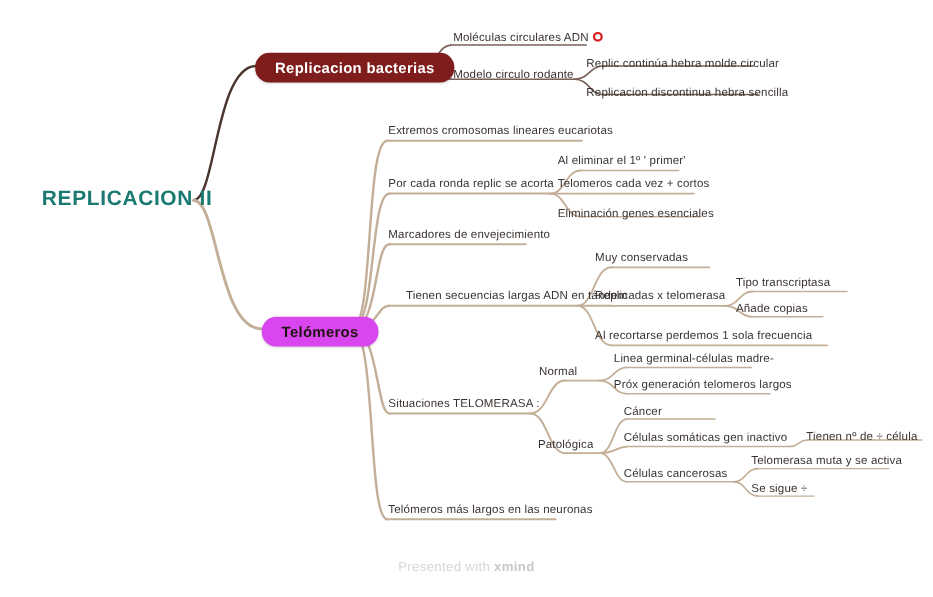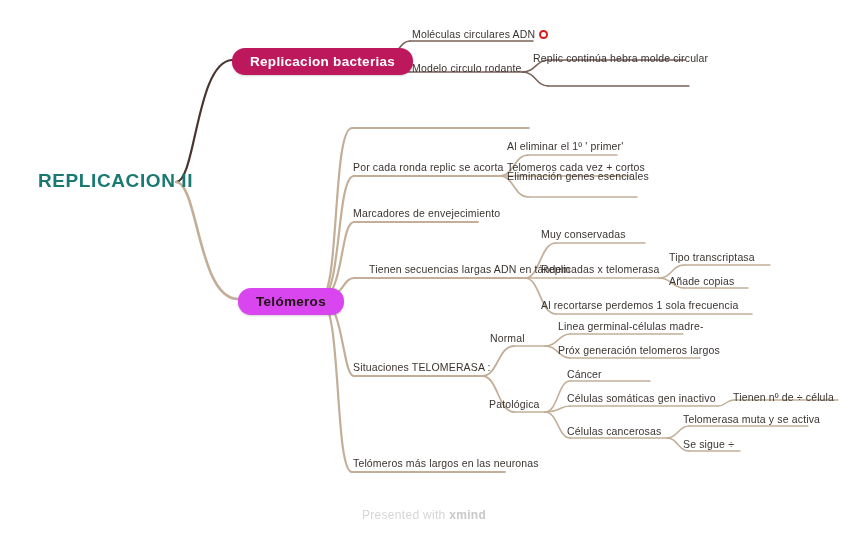--- a/index.html
+++ b/index.html
@@ -32,7 +32,7 @@
     letter-spacing:.3px;
     box-shadow:0 1px 2px rgba(0,0,0,.18);
   }
-  .box-dark{background:#be185d;color:#ffffff;}
+  .box-dark{background:#7f1d1d;color:#ffffff;}
   .box-tan{background:#d946ef;color:#1d1410;}
 
   

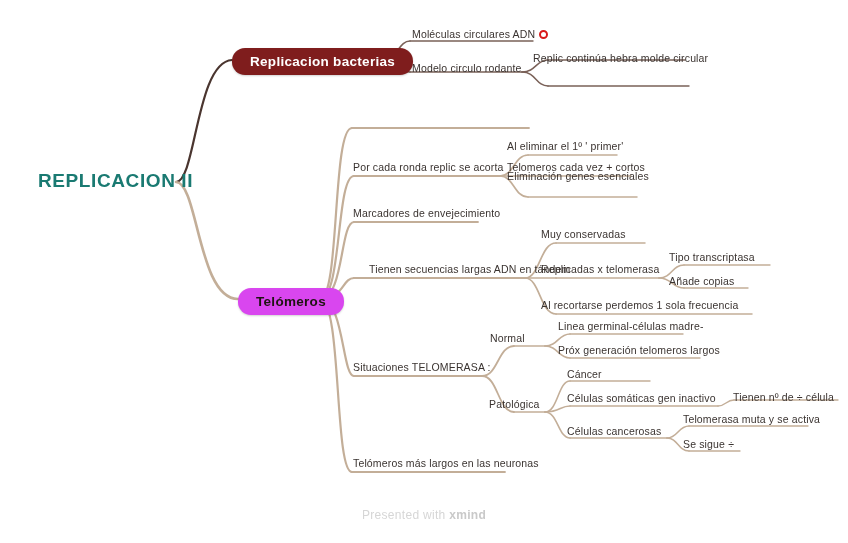--- a/index.html
+++ b/index.html
@@ -156,6 +156,7 @@
   </div>
   <div class="node lbl" style="left:412px;top:62px;">Modelo circulo rodante</div>
   <div class="node lbl" style="left:533px;top:52px;">Replic continúa hebra molde circular</div>
+  <div class="node lbl" style="left:533px;top:78px;">Replicacion discontinua hebra sencilla</div>
 
 
   <div class="node lbl" style="left:353px;top:161px;">Por cada ronda replic se acorta</div>

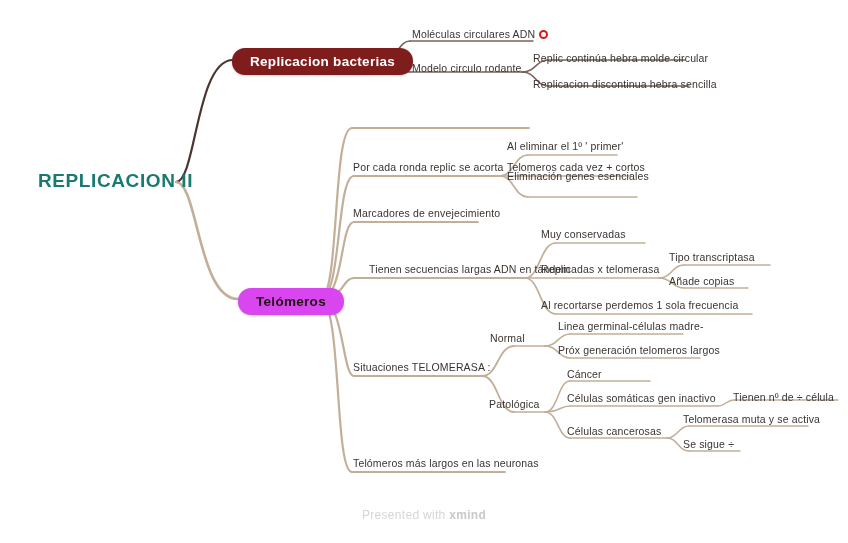--- a/index.html
+++ b/index.html
@@ -158,6 +158,7 @@
   <div class="node lbl" style="left:533px;top:52px;">Replic continúa hebra molde circular</div>
   <div class="node lbl" style="left:533px;top:78px;">Replicacion discontinua hebra sencilla</div>
 
+  <div class="node lbl" style="left:353px;top:113px;">Extremos cromosomas lineares eucariotas</div>
 
   <div class="node lbl" style="left:353px;top:161px;">Por cada ronda replic se acorta</div>
   <div class="node lbl" style="left:507px;top:140px;">Al eliminar el 1º ' primer'</div>

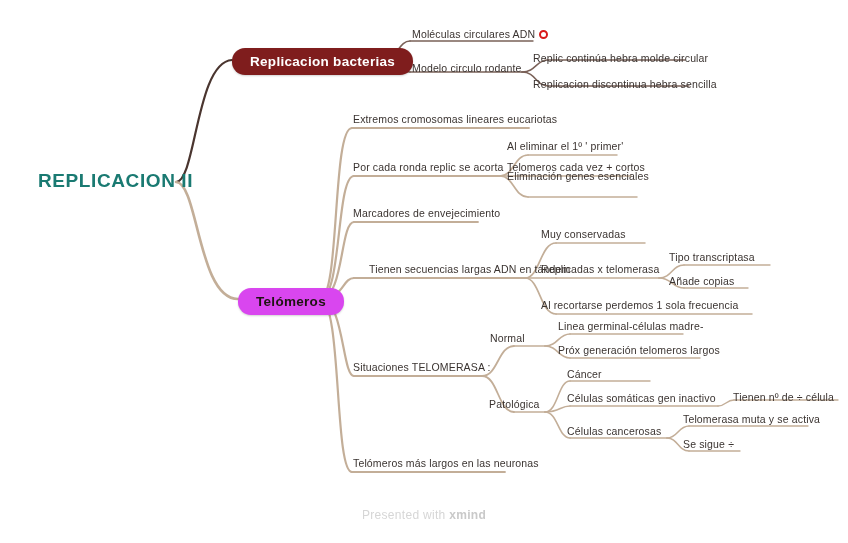--- a/index.html
+++ b/index.html
@@ -163,7 +163,7 @@
   <div class="node lbl" style="left:353px;top:161px;">Por cada ronda replic se acorta</div>
   <div class="node lbl" style="left:507px;top:140px;">Al eliminar el 1º ' primer'</div>
   <div class="node lbl" style="left:507px;top:161px;">Telomeros cada vez + cortos</div>
-  <div class="node lbl" style="left:507px;top:170px;">Eliminación genes esenciales</div>
+  <div class="node lbl" style="left:507px;top:188px;">Eliminación genes esenciales</div>
 
   <div class="node lbl" style="left:353px;top:207px;">Marcadores de envejecimiento</div>
 

